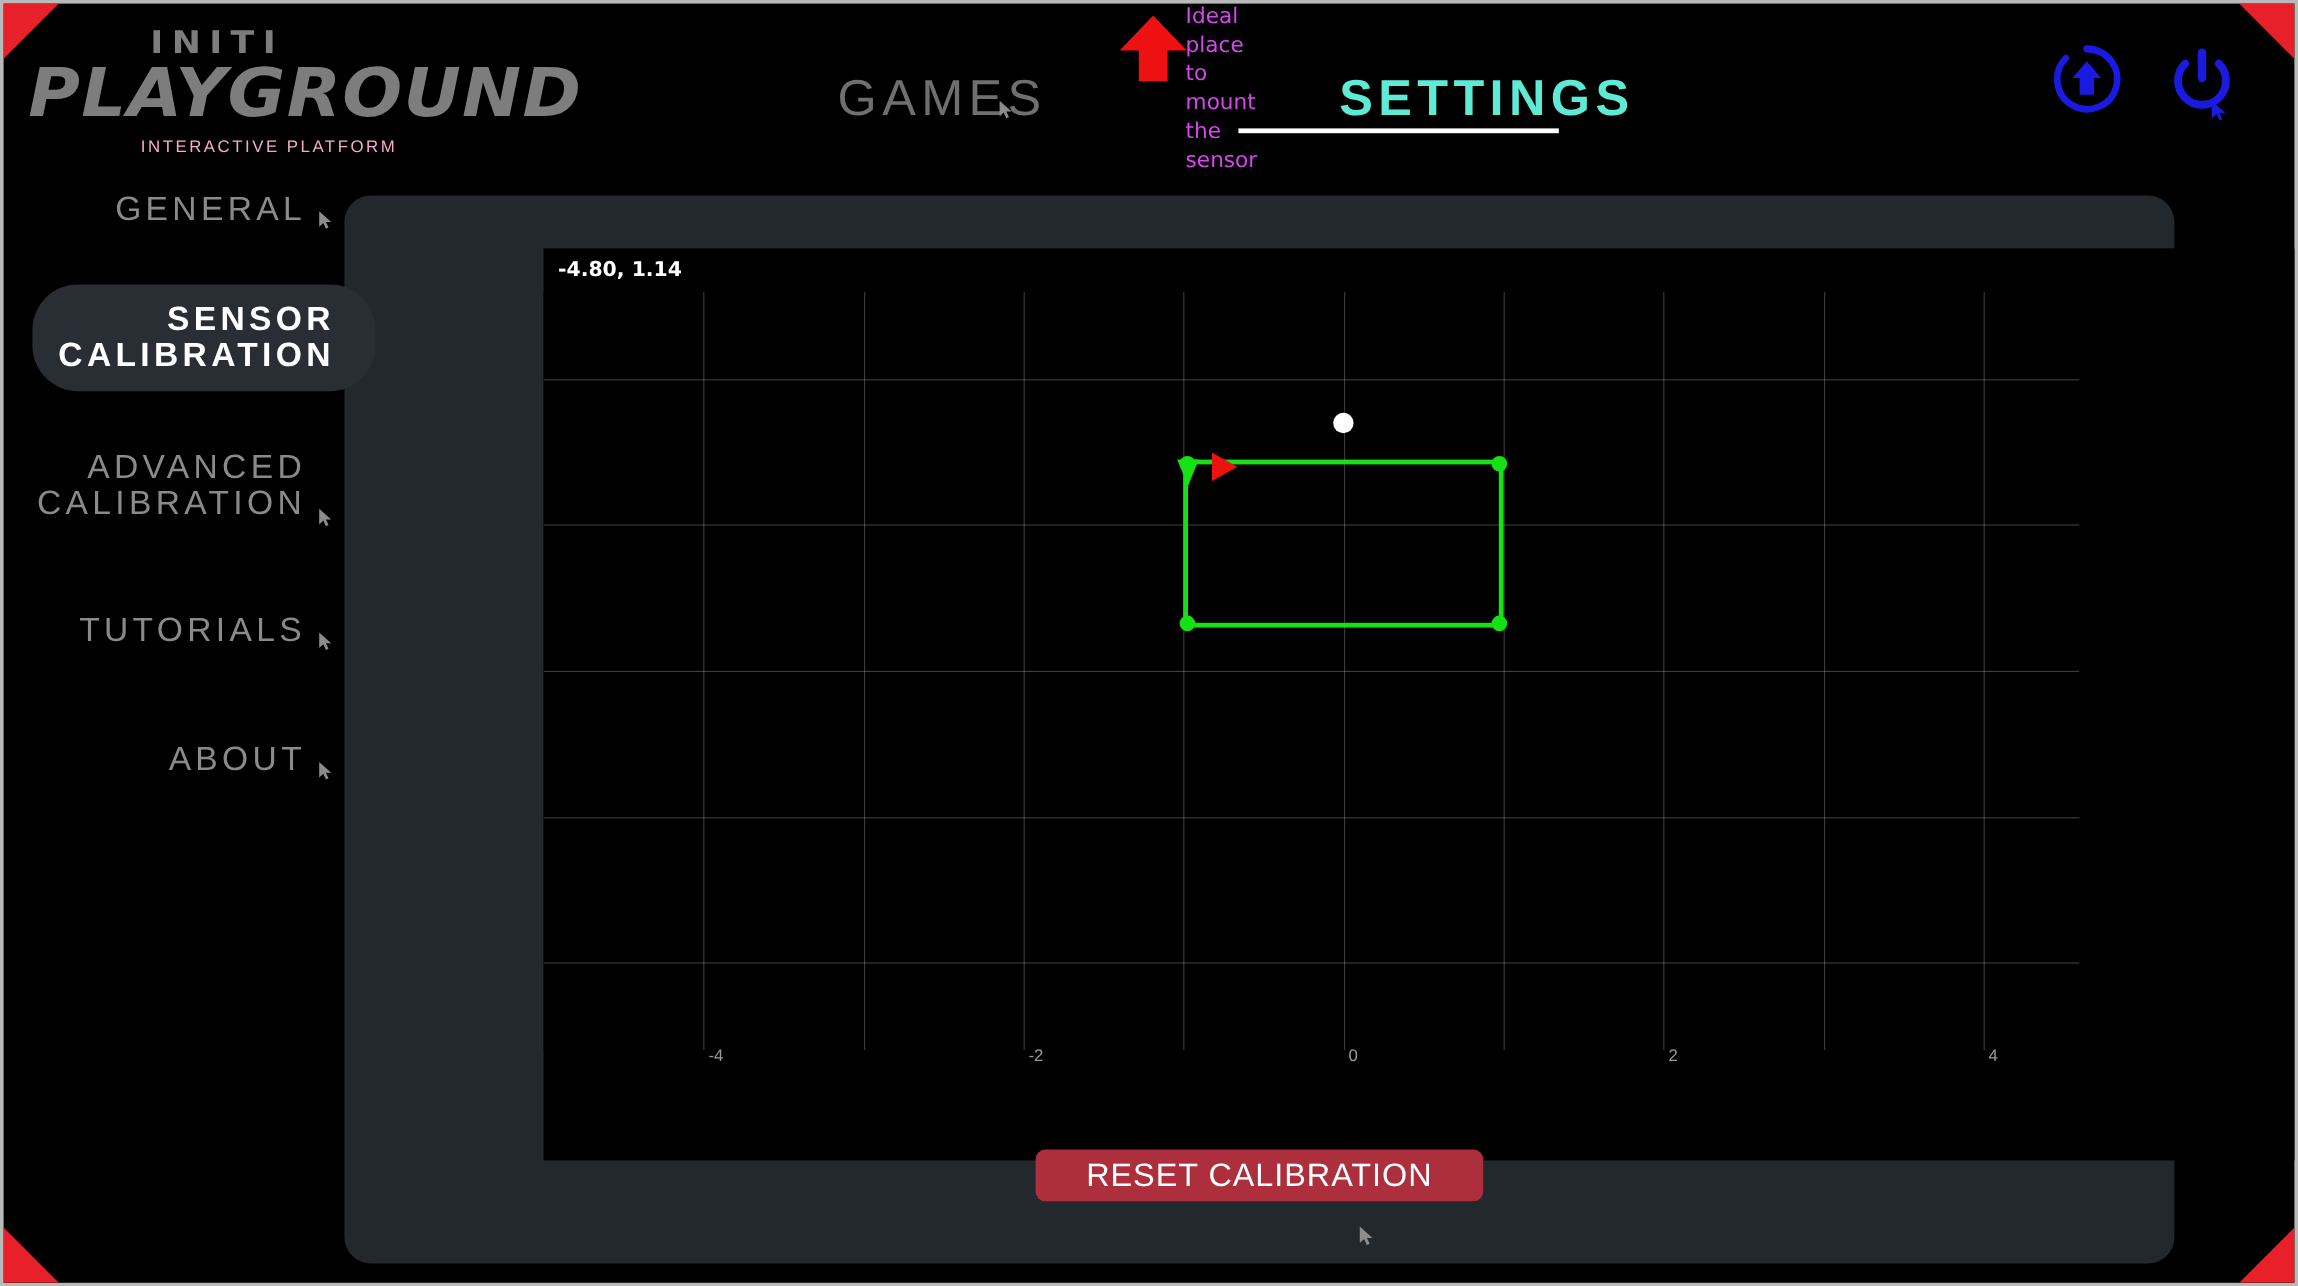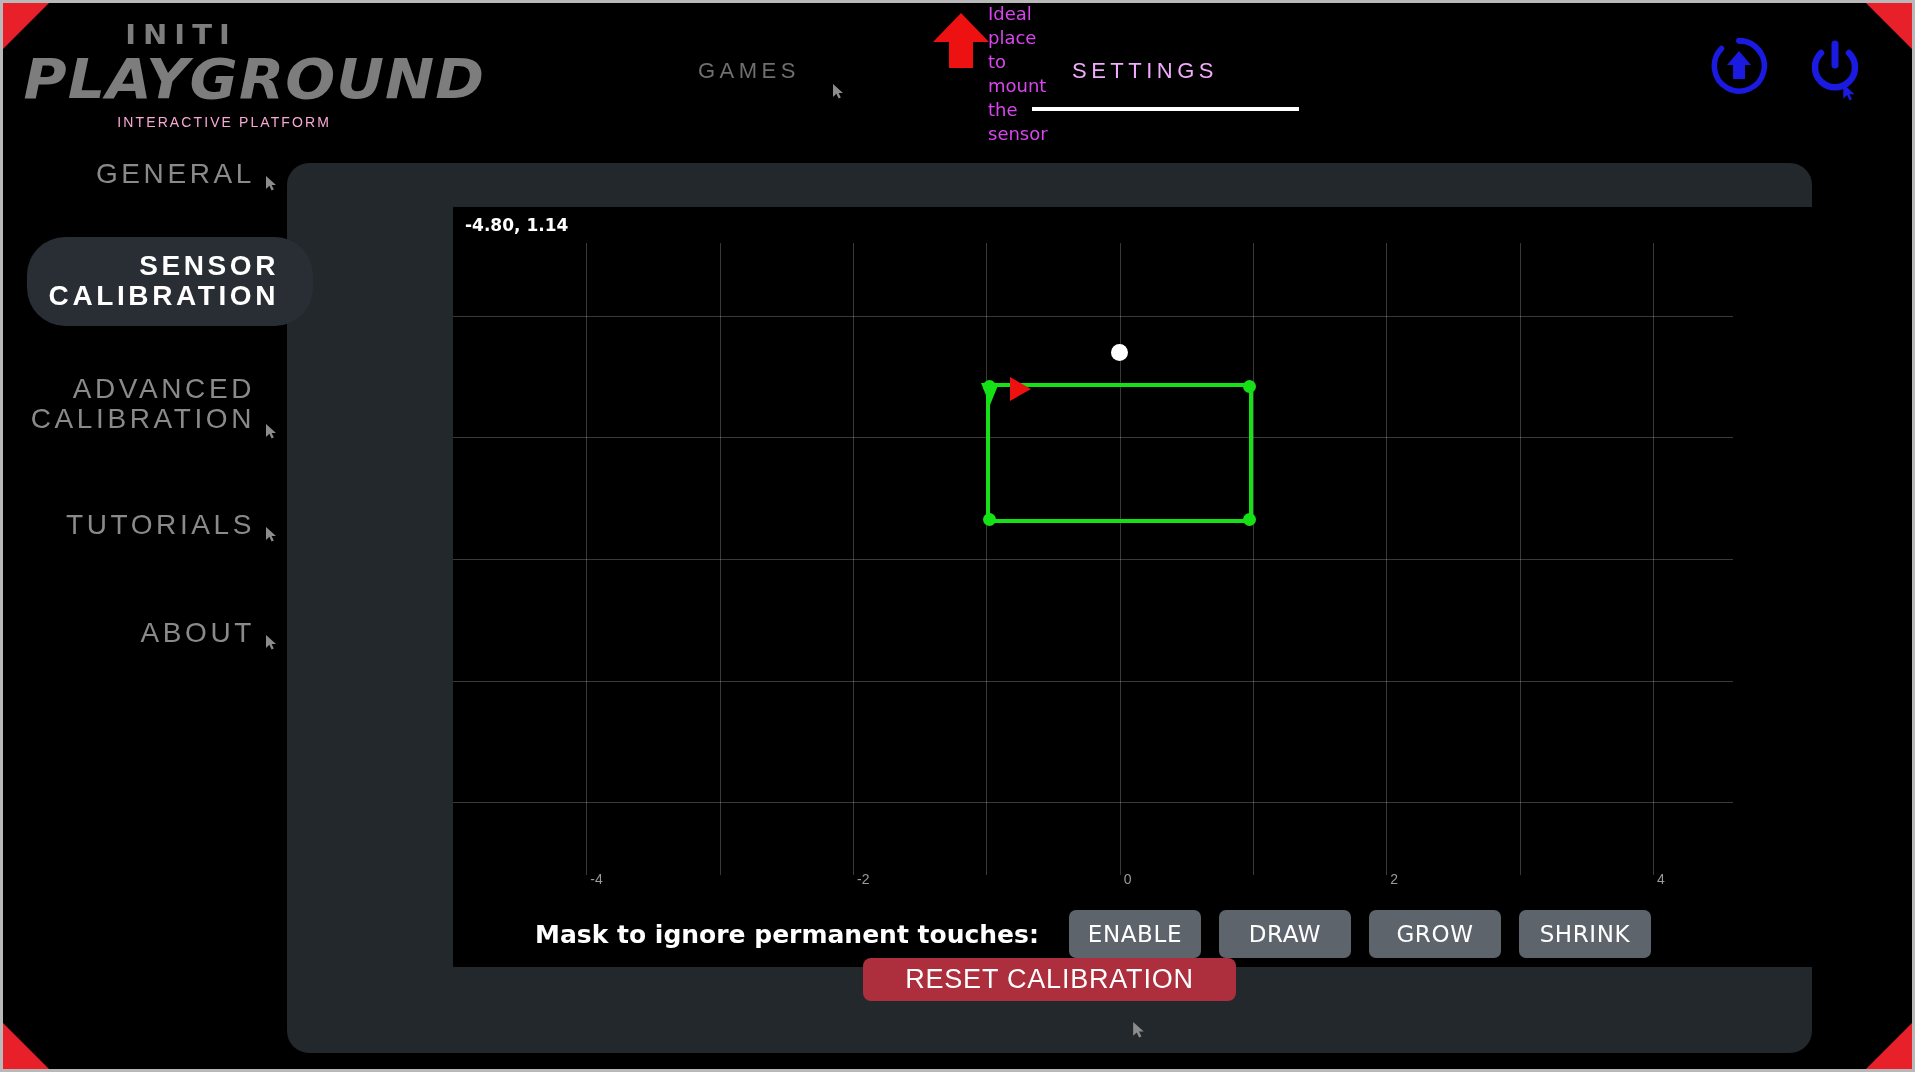--- a/index.html
+++ b/index.html
@@ -85,7 +85,7 @@
   .navtab {
     position: absolute;
     top: 55px;
-    font-size: 22px;
+    font-size: 42px;
     letter-spacing: 4.5px;
     font-weight: 500;
     color: #6f6f6f;

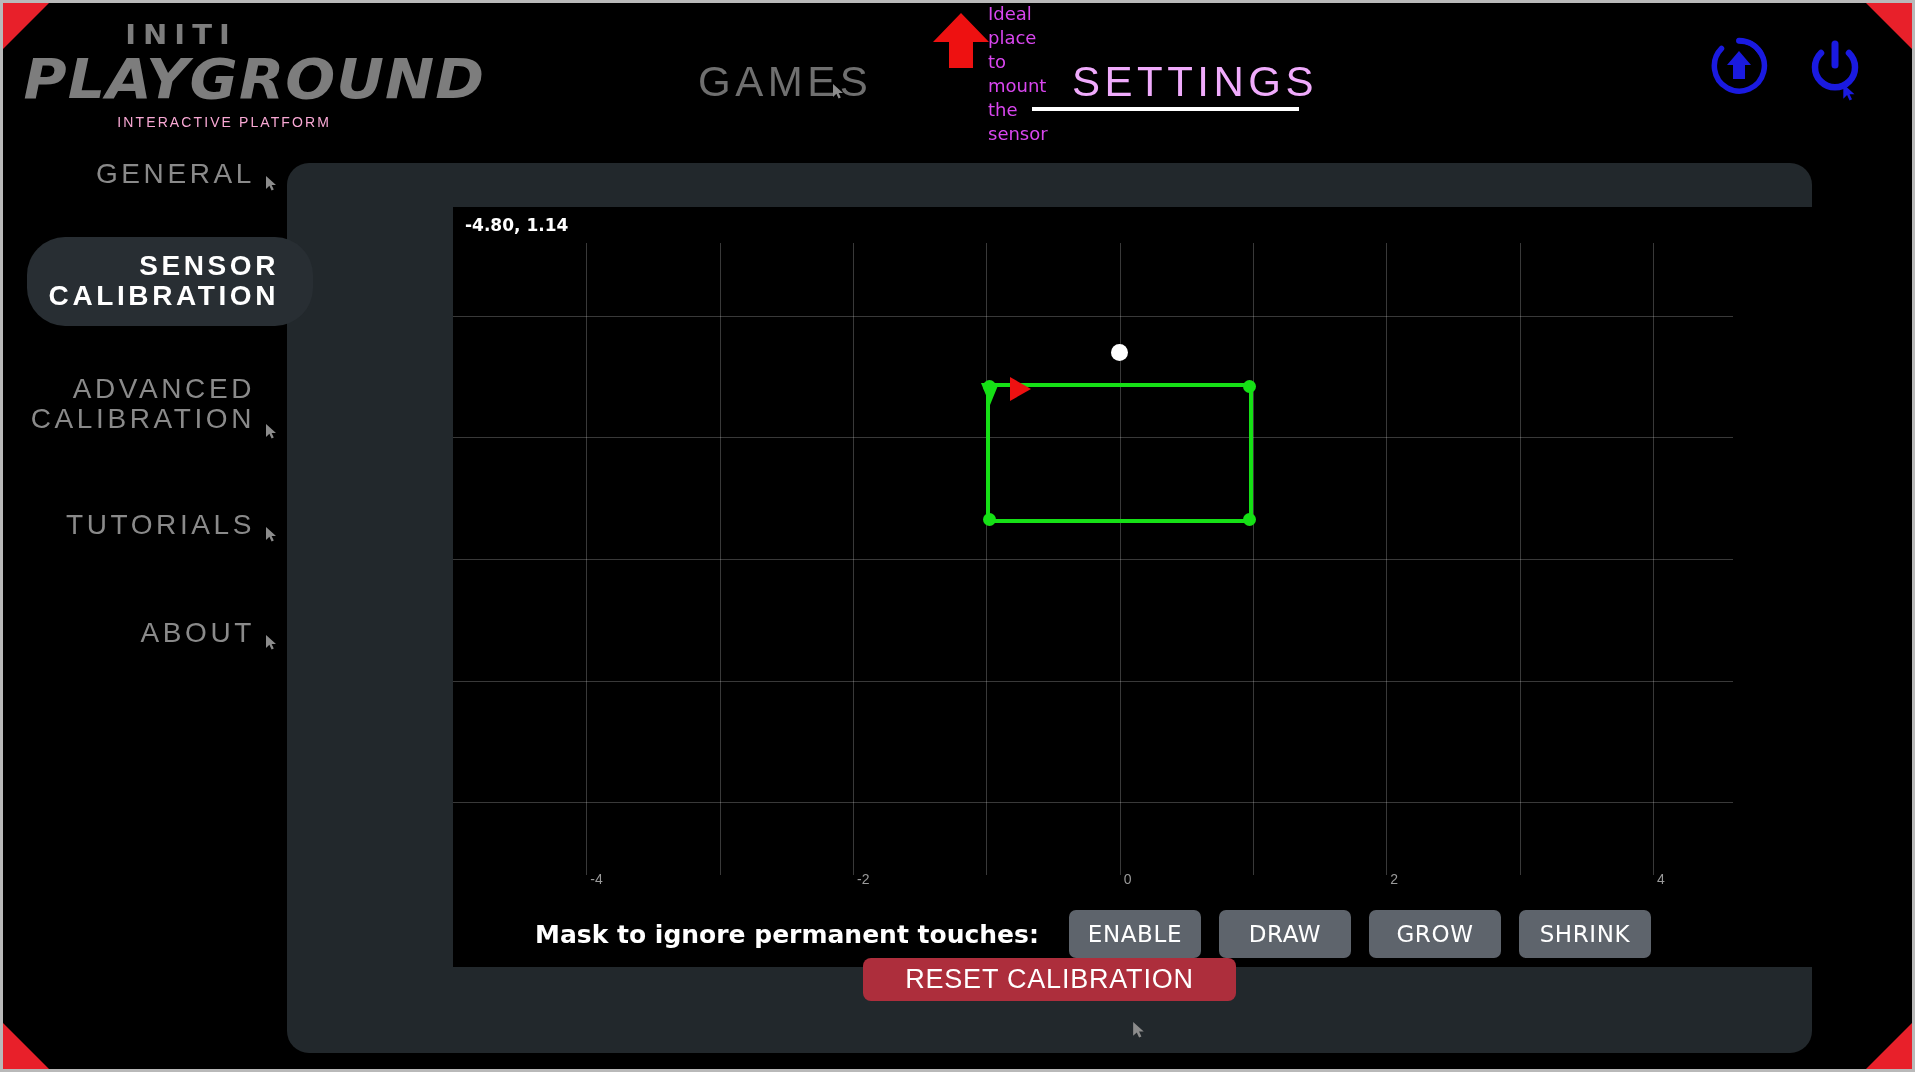--- a/index.html
+++ b/index.html
@@ -91,7 +91,7 @@
     color: #6f6f6f;
     white-space: nowrap;
   }
-  .navtab.active { color: #f0abfc; font-weight: normal; }
+  .navtab.active { color: #5eead4; font-weight: bold; margin-left: 44px; }
   #tab-games { left: 695px; }
   #tab-settings { left: 1069px; }
   #settings-underline {

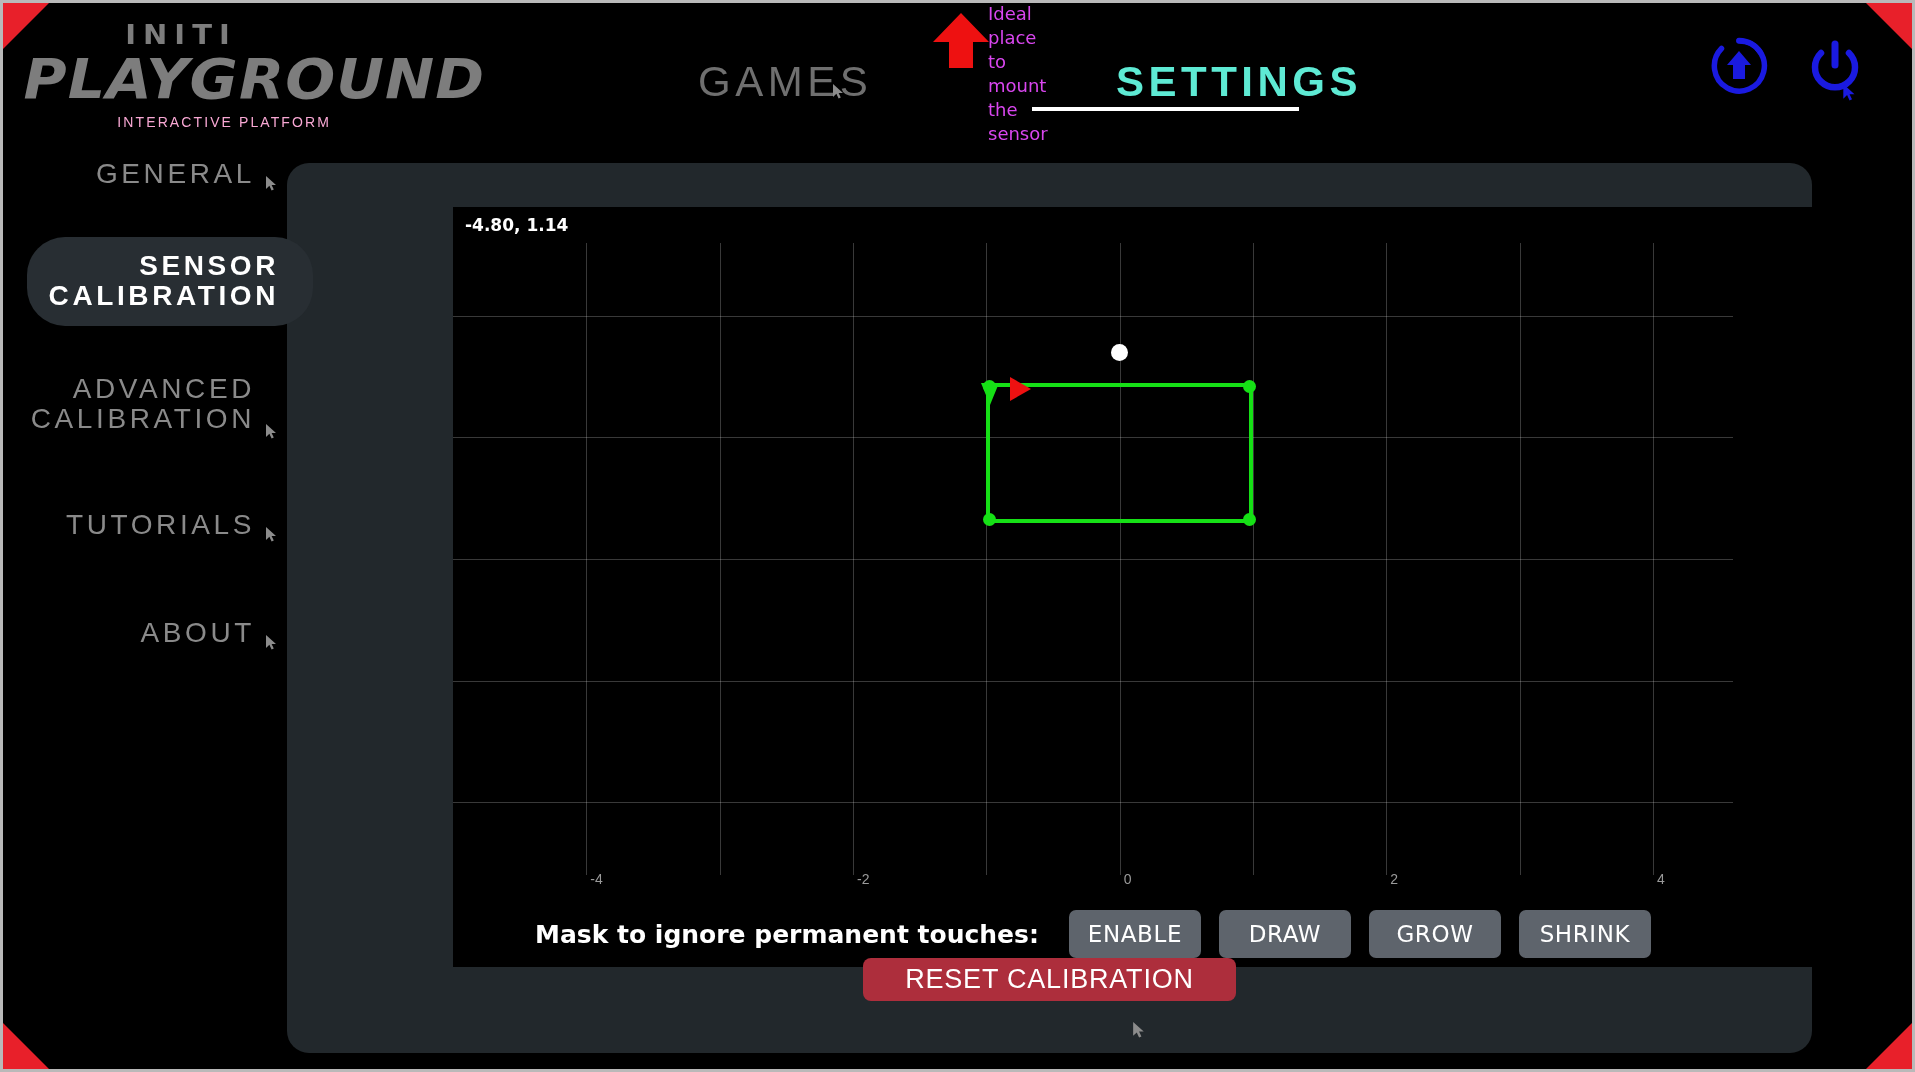--- a/index.html
+++ b/index.html
@@ -450,13 +450,6 @@
 
     <div id="white-dot" style="left: 658.167px; top: 136.885px; background: rgb(255, 255, 255);"></div>
 
-    <div id="mask-bar">
-      <div id="mask-label">Mask to ignore permanent touches:</div>
-      <button class="mask-btn">ENABLE</button>
-      <button class="mask-btn">DRAW</button>
-      <button class="mask-btn">GROW</button>
-      <button class="mask-btn">SHRINK</button>
-    </div>
   <div class="xtick" style="left: 137.333px;">-4</div>
       <div class="xtick" style="left: 404px;">-2</div>
       <div class="xtick" style="left: 670.667px;">0</div>

